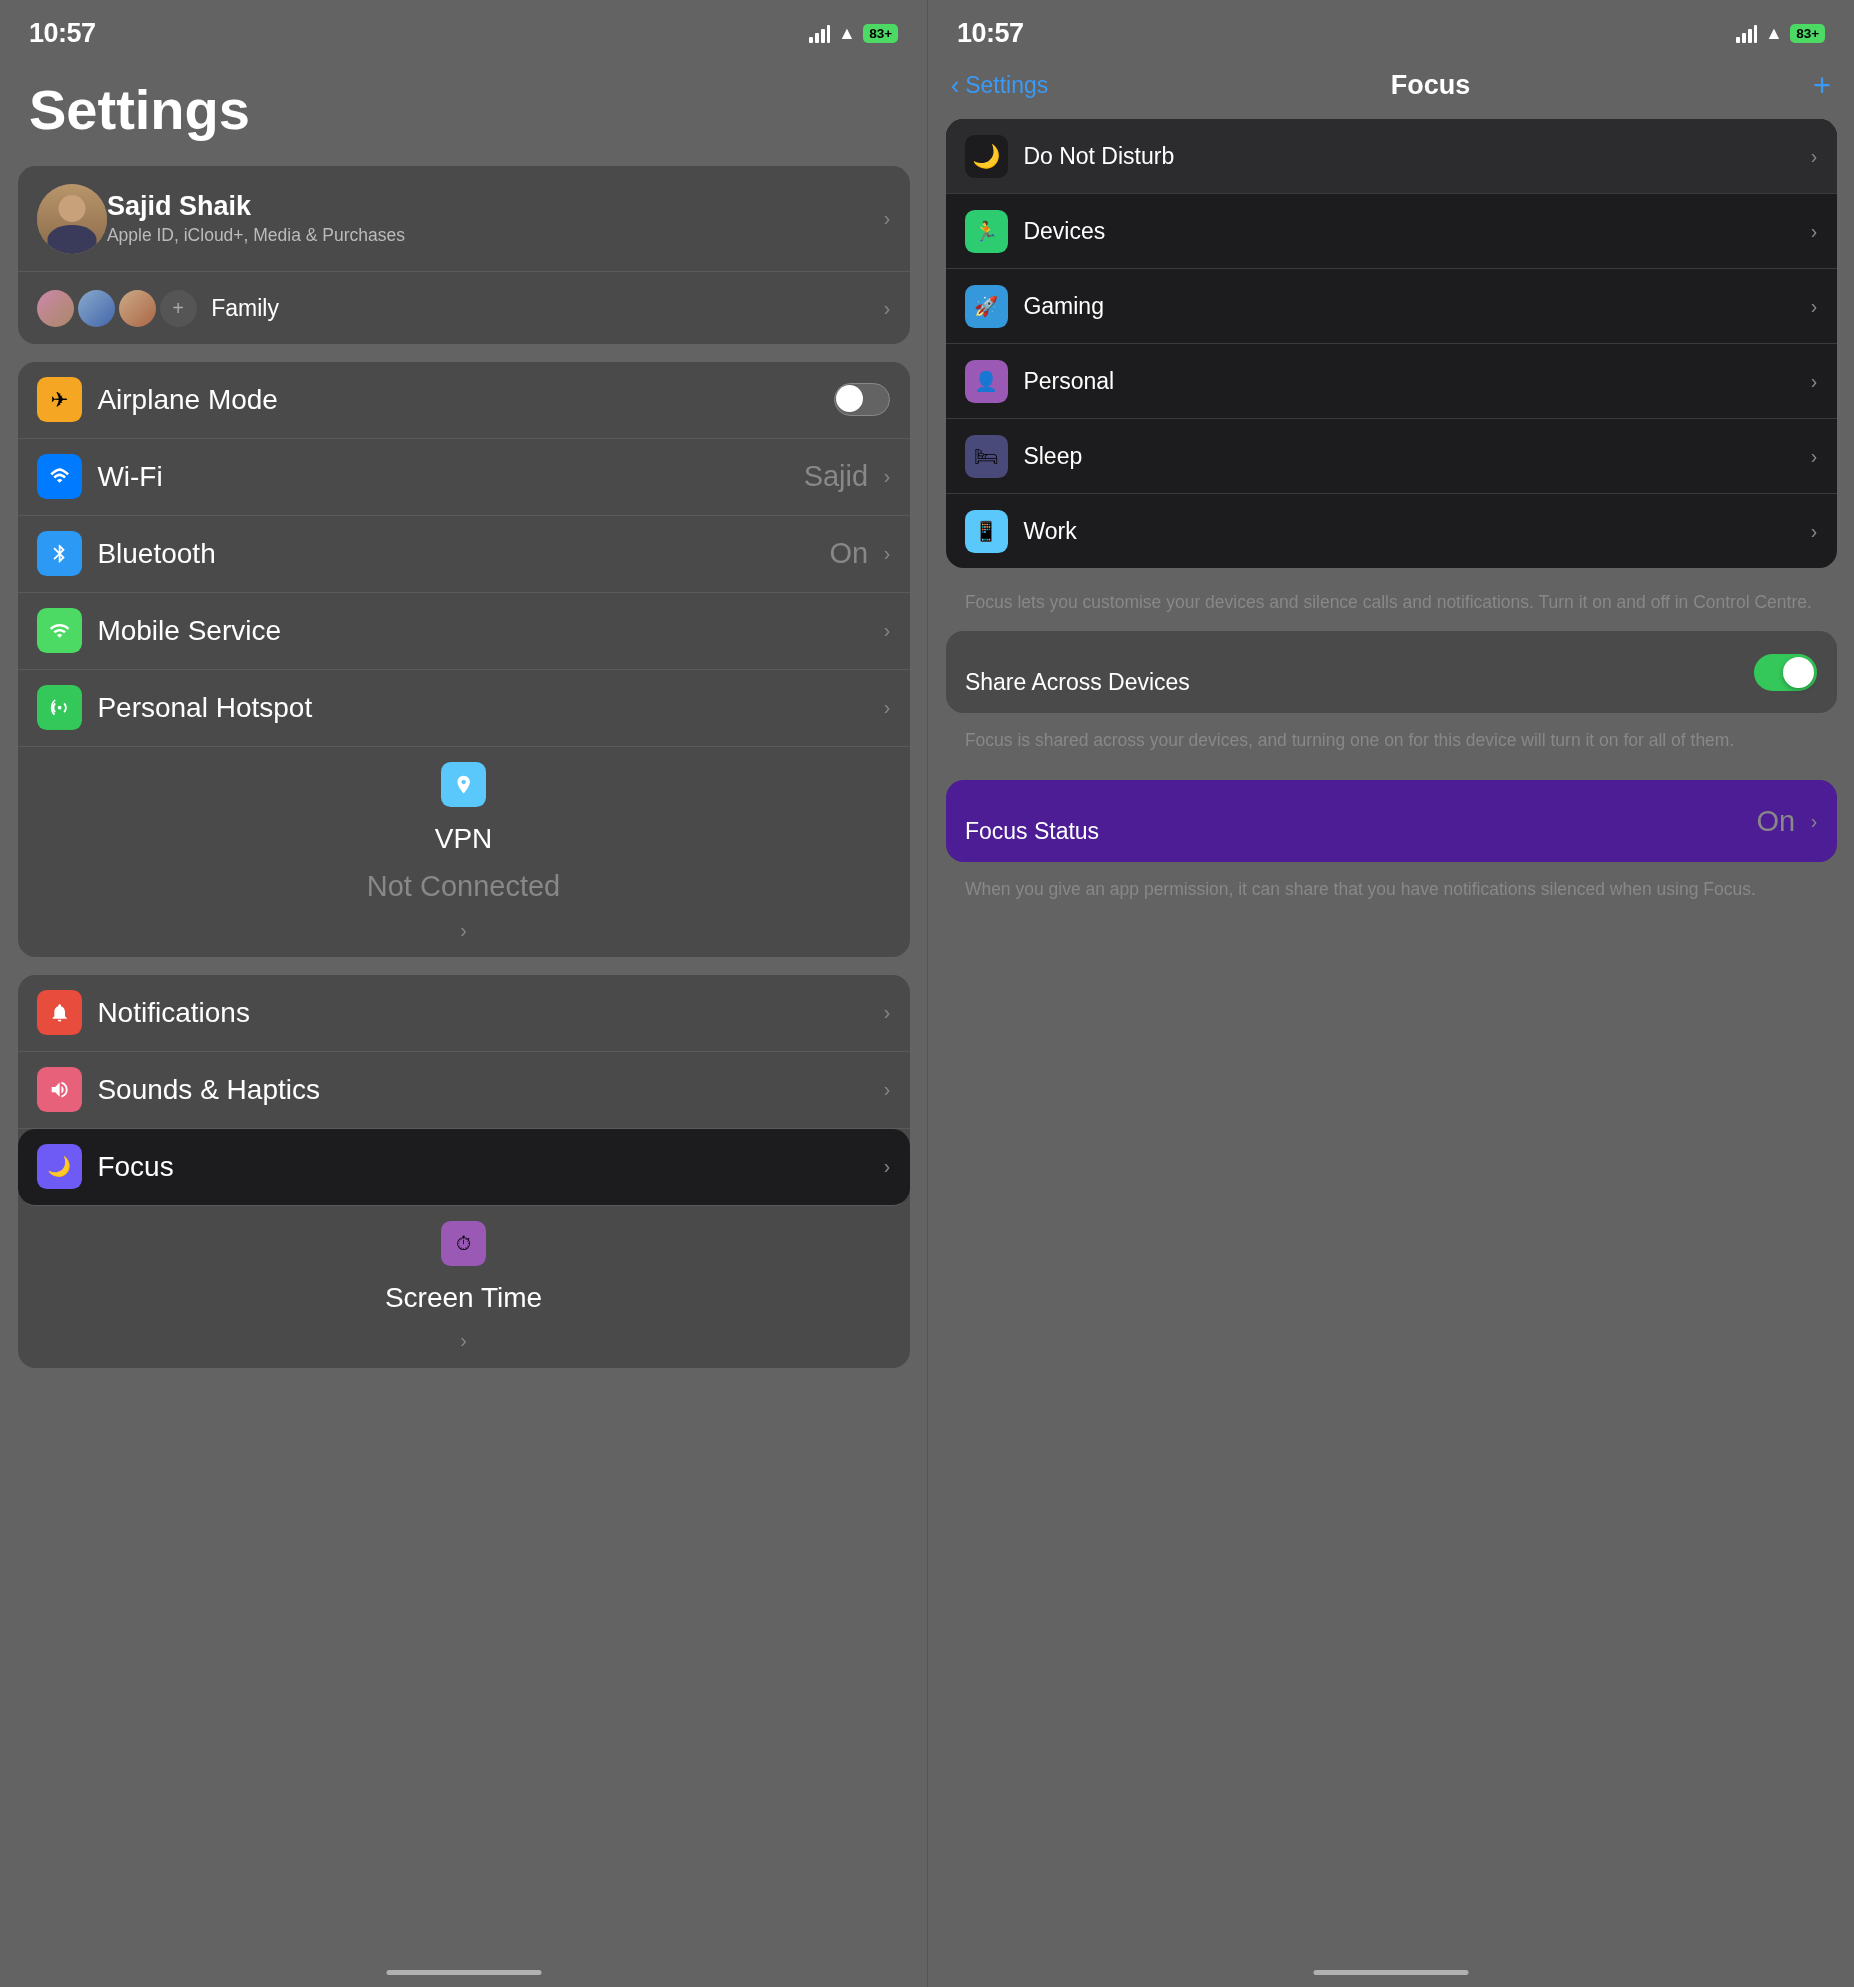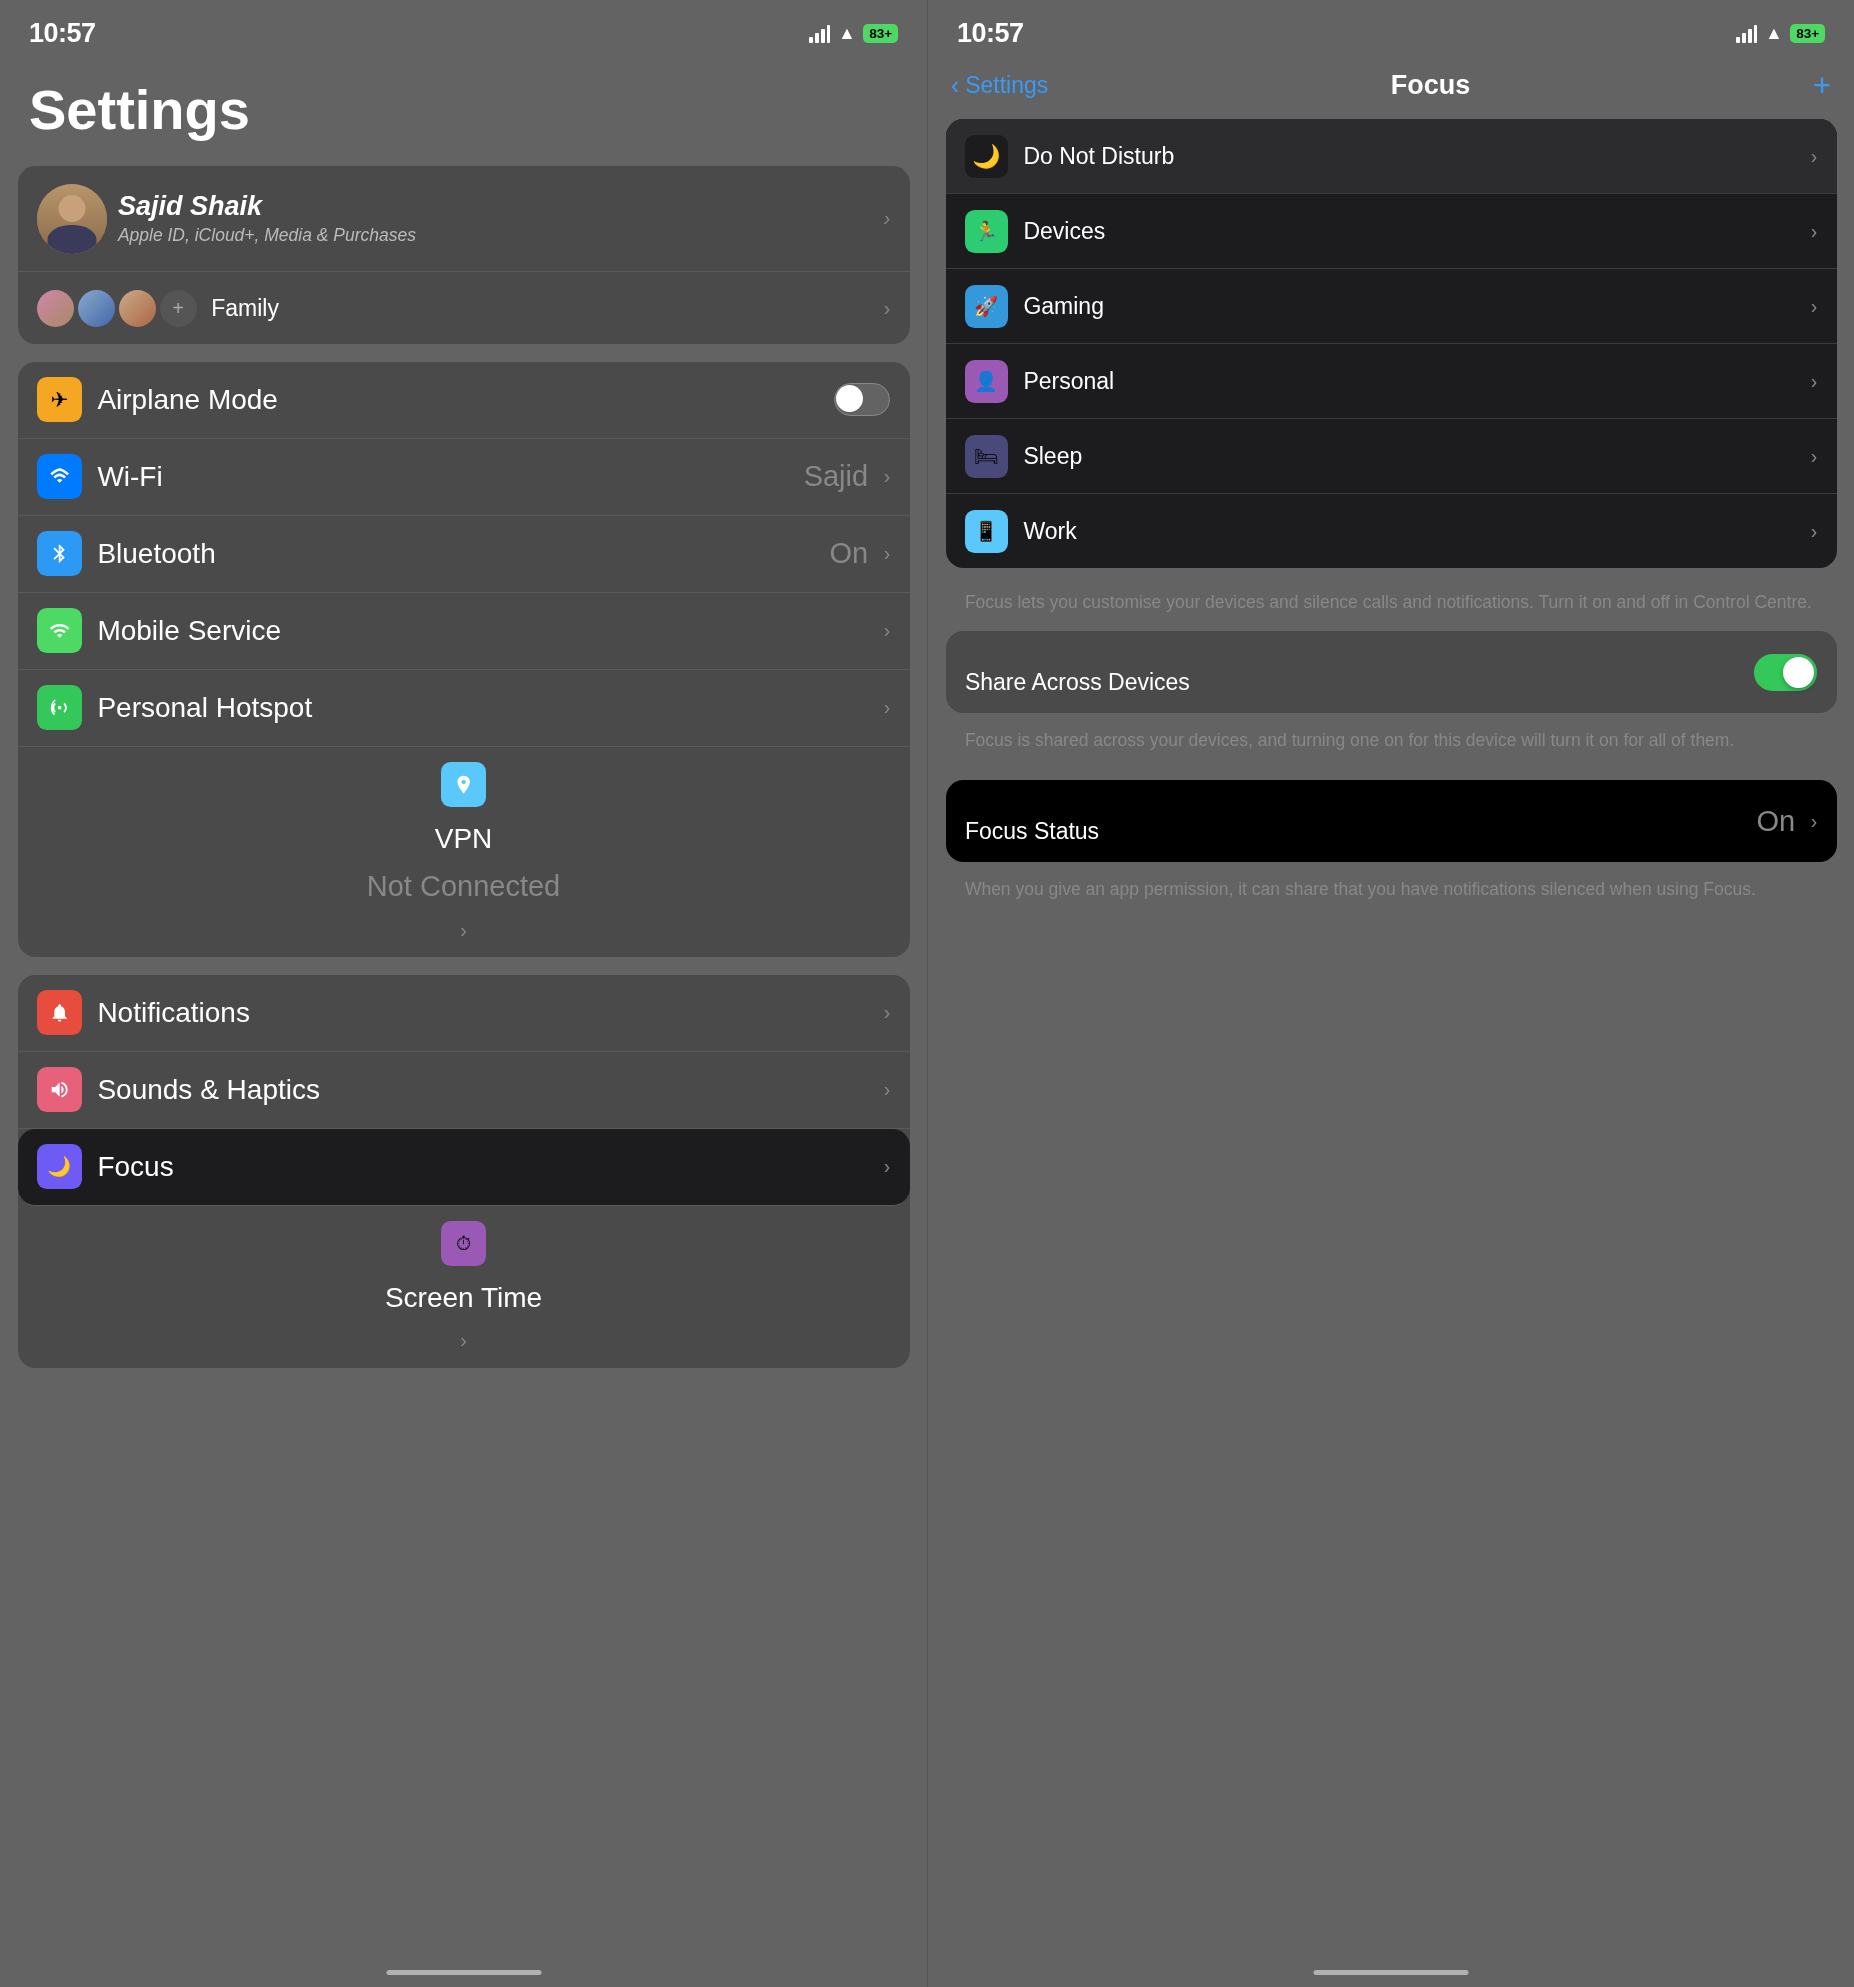--- a/index.html
+++ b/index.html
@@ -95,9 +95,8 @@
       display: flex;
       align-items: center;
       padding: 17.5px 19.4px;
-      gap: 11px;
+      gap: 0;
       border-bottom: 0.5px solid #5a5a5a;
-      font-style: italic;
     }
 
     .avatar {

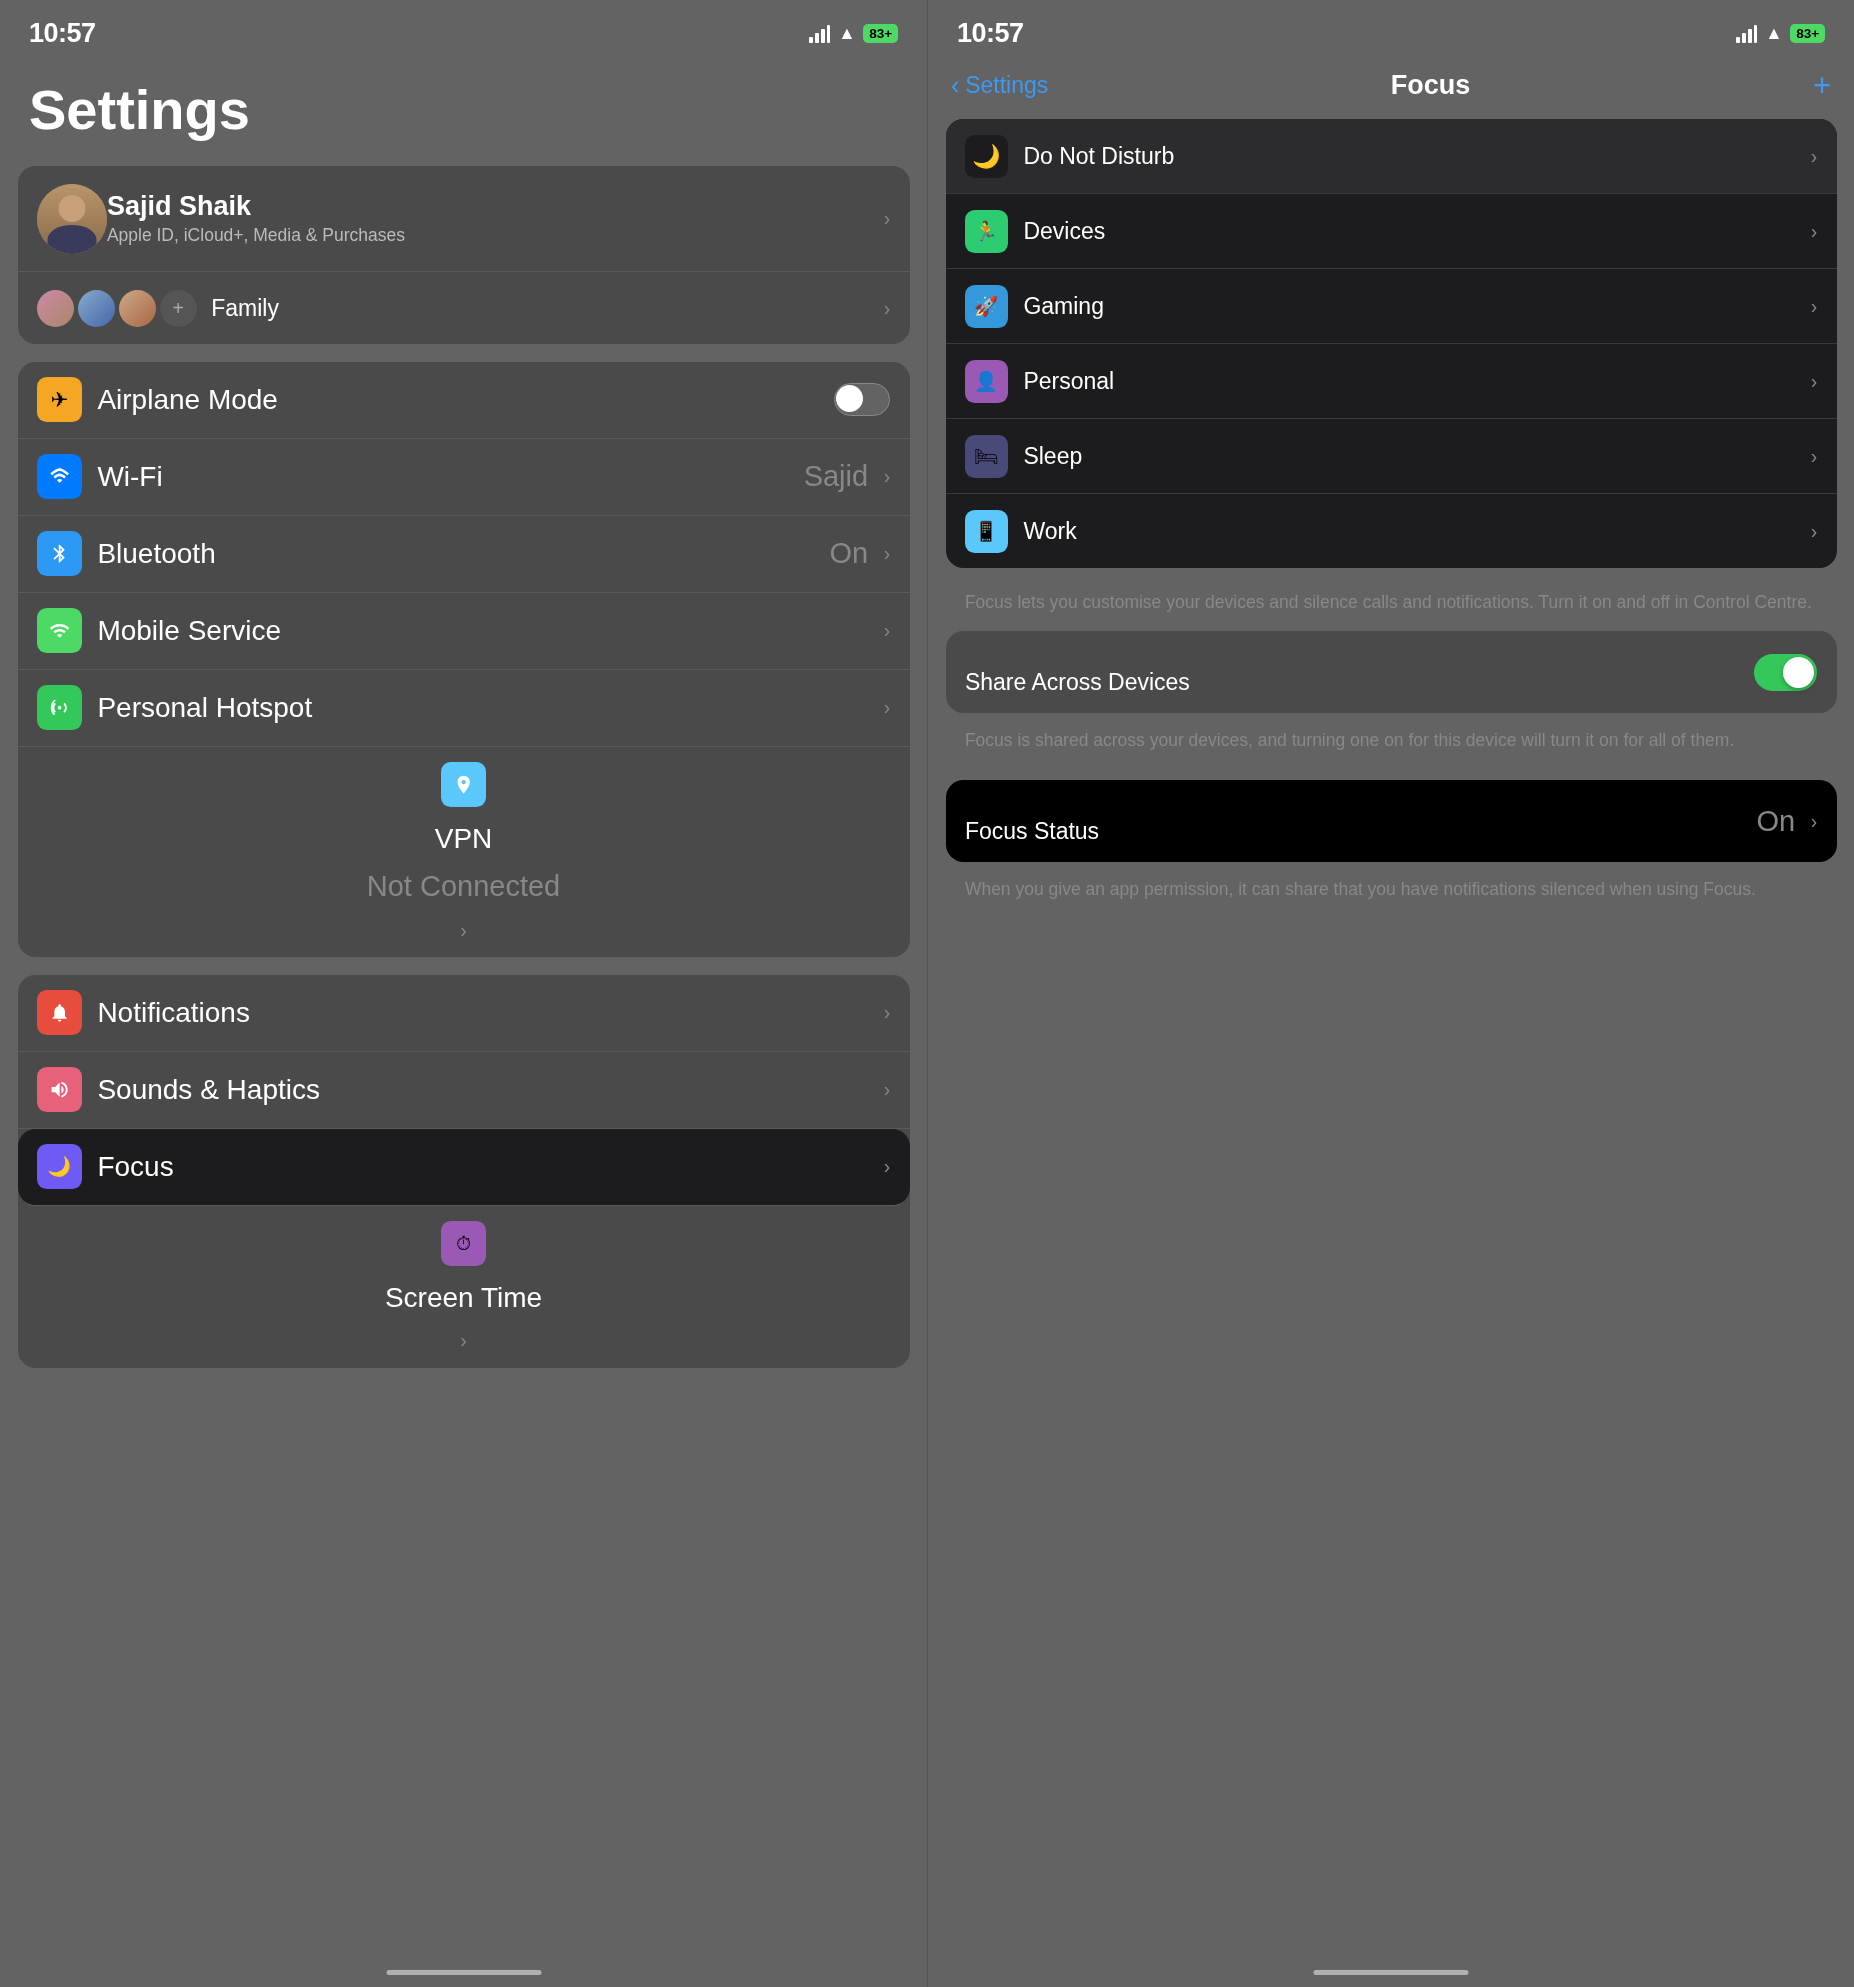--- a/index.html
+++ b/index.html
@@ -407,7 +407,7 @@
 
     
     .focus-status-card {
-      background: #000000;
+      background: #4c1d95;
       border-radius: 17.5px;
       margin: 0 17.5px 5.8px;
       overflow: hidden;

